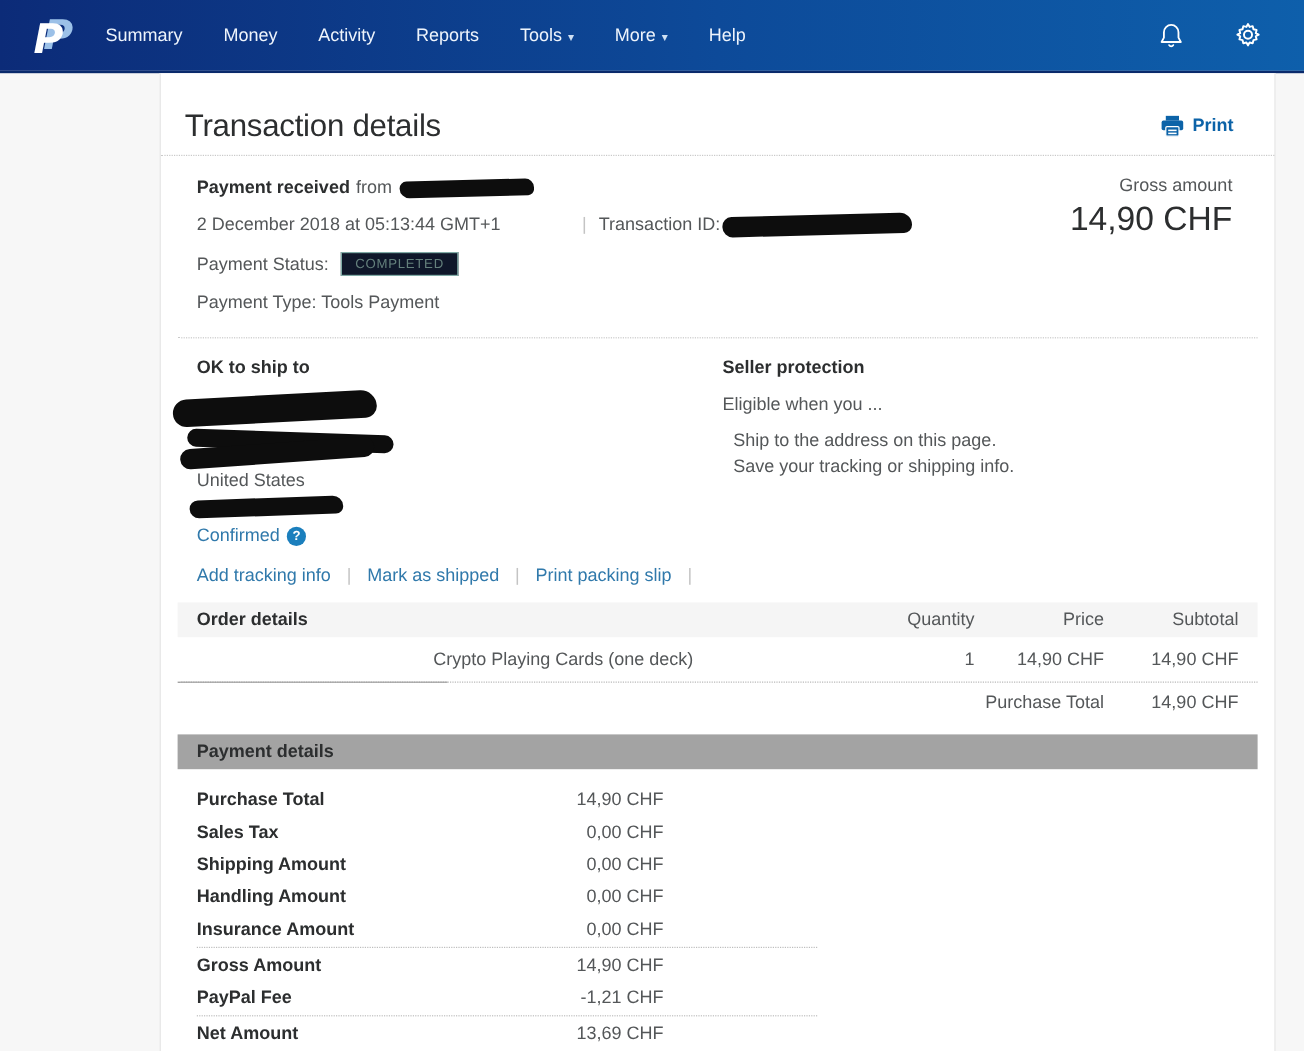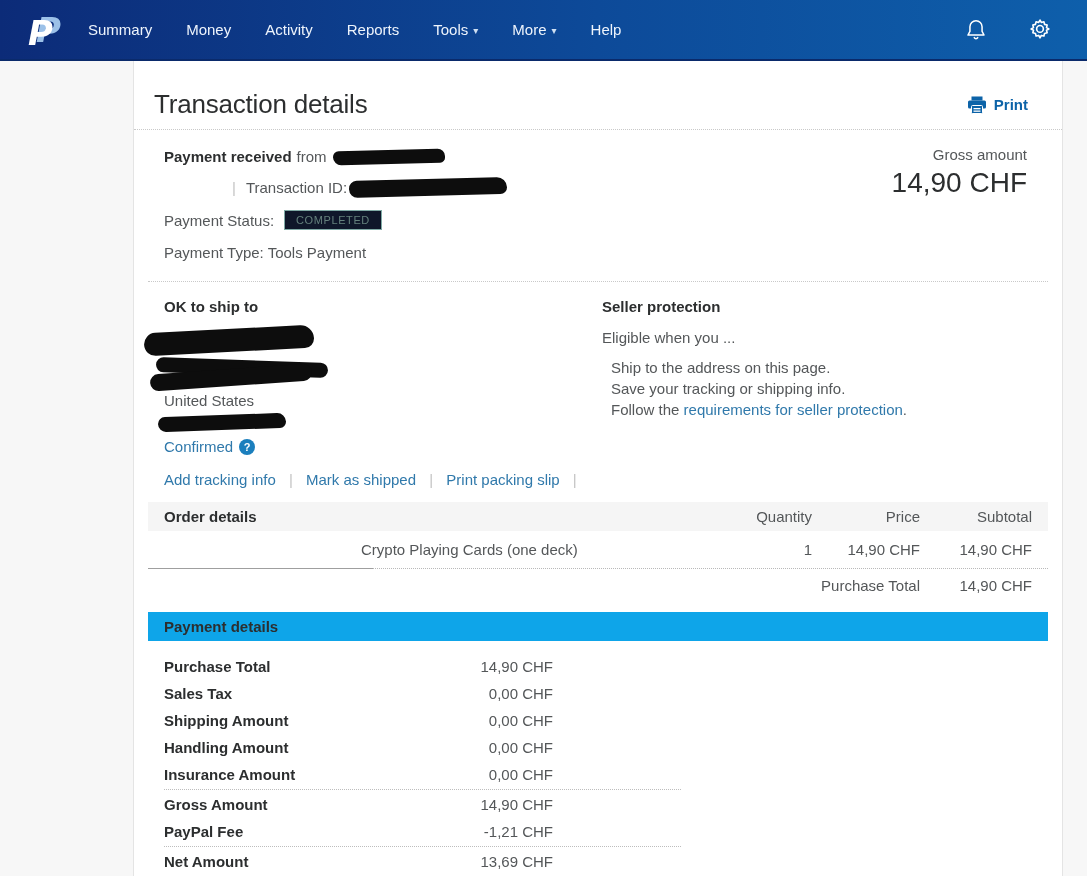--- a/index.html
+++ b/index.html
@@ -169,6 +169,7 @@
         <span class="scribble scr-name"></span>
       </div>
       <div class="sum-row">
+        <span>2 December 2018 at 05:13:44 GMT+1</span>
         <span class="sep-bar">|</span>
         <span>Transaction ID:</span>
         <span class="scribble scr-txid"></span>

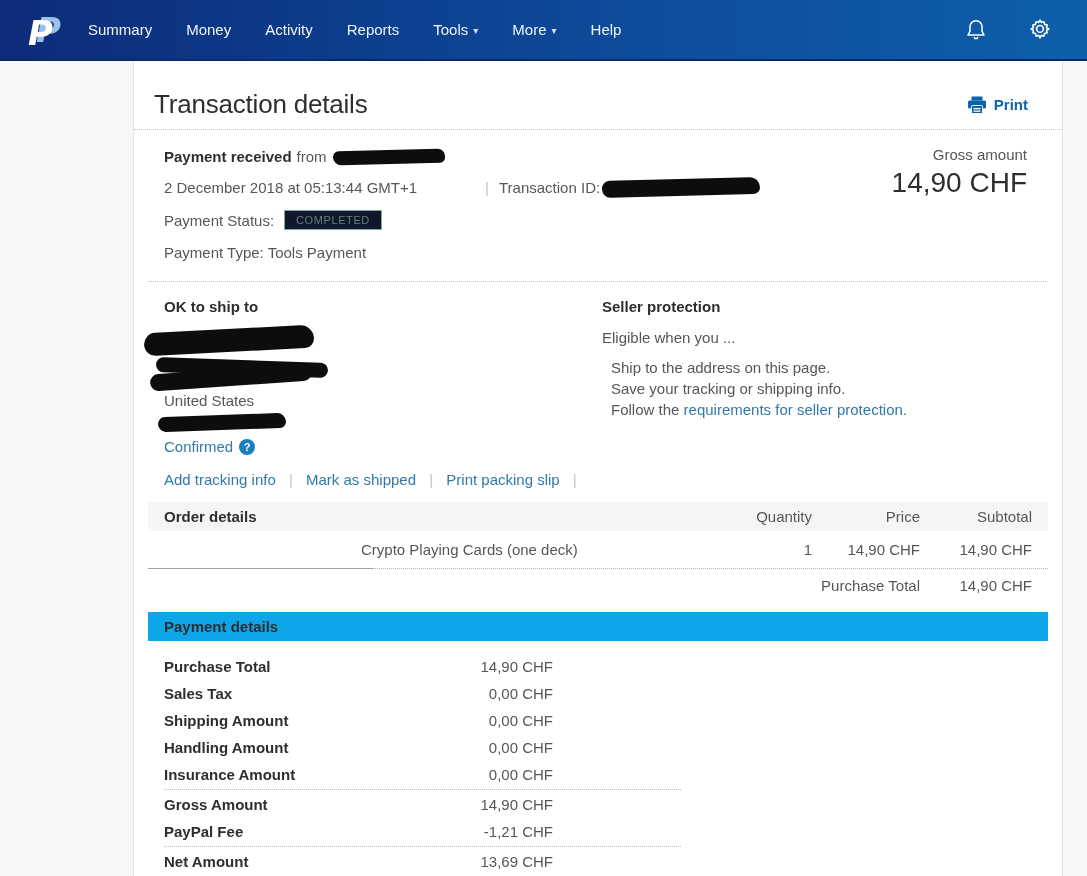--- a/index.html
+++ b/index.html
@@ -210,7 +210,6 @@
         <div class="prot-conditions">
           <div>Ship to the address on this page.</div>
           <div>Save your tracking or shipping info.</div>
-          <div><span>Follow the </span><span class="link">requirements for seller protection</span><span>.</span></div>
         </div>
       </div>
     </section>

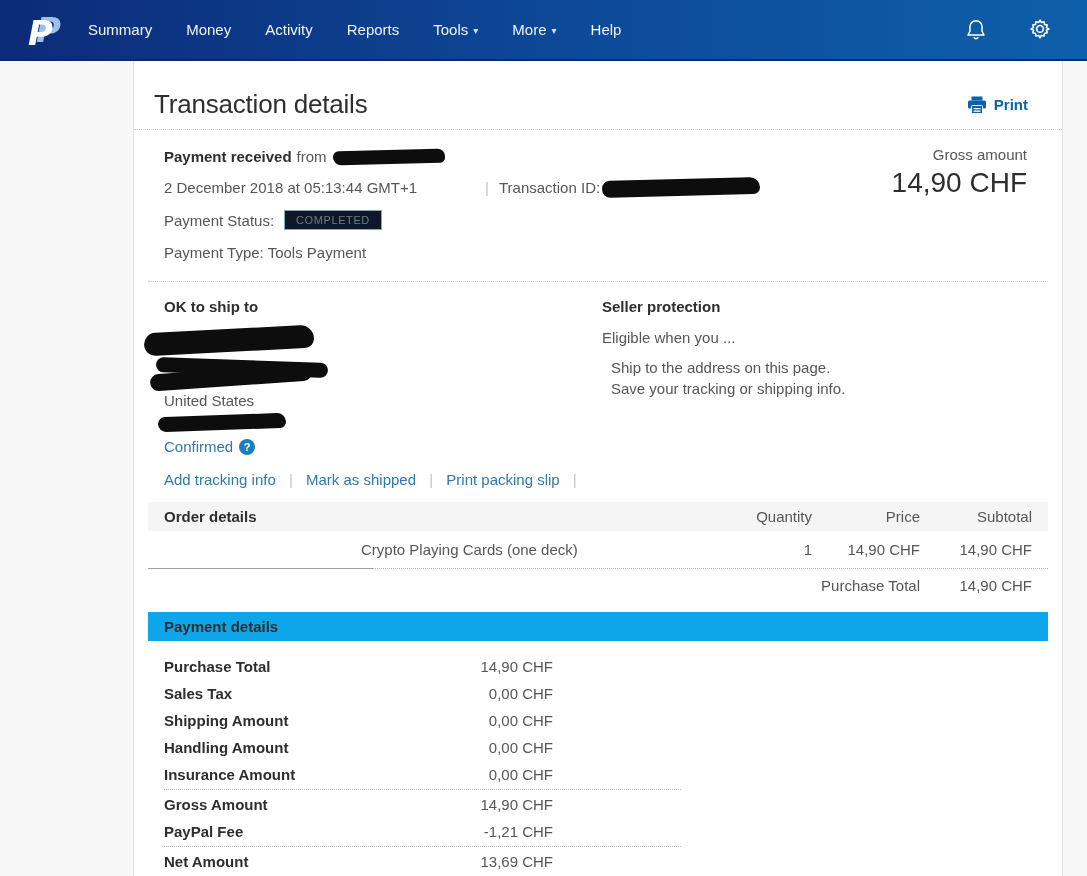--- a/index.html
+++ b/index.html
@@ -92,7 +92,7 @@
 
   
   .payment { margin:10px 14px 0 14px; }
-  .p-head { display:flex; align-items:center; background:#0ea5e9; height:29px; padding:0 16px; }
+  .p-head { display:flex; align-items:center; background:#a3a3a3; height:29px; padding:0 16px; }
   .p-head span { font-size:15px; font-weight:bold; color:#2c2e2f; }
   .p-rows { padding:12px 0 0 16px; }
   .p-row { display:flex; justify-content:space-between; width:389px; height:27px; align-items:center; }

